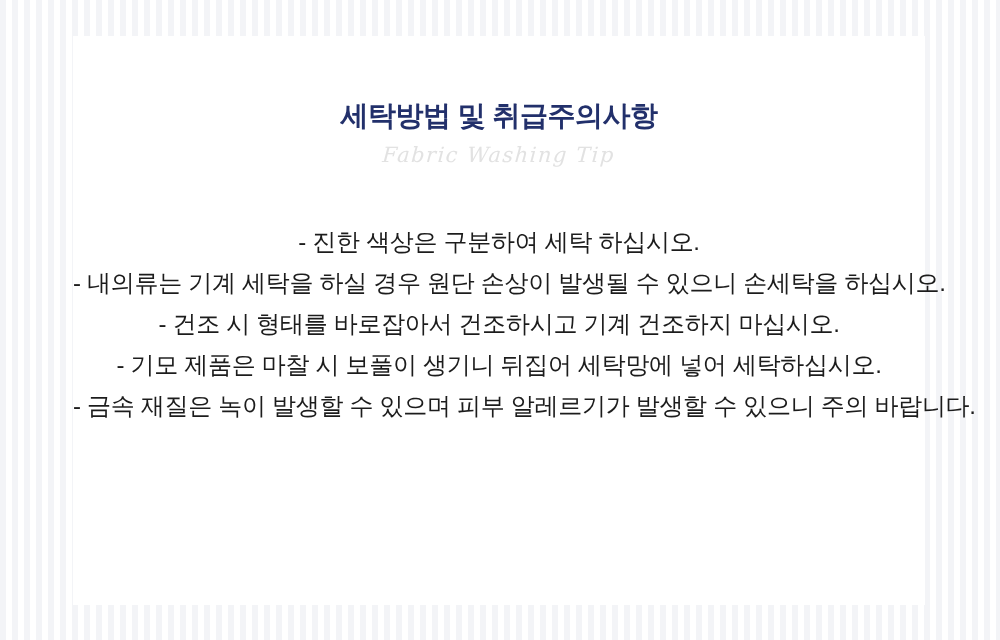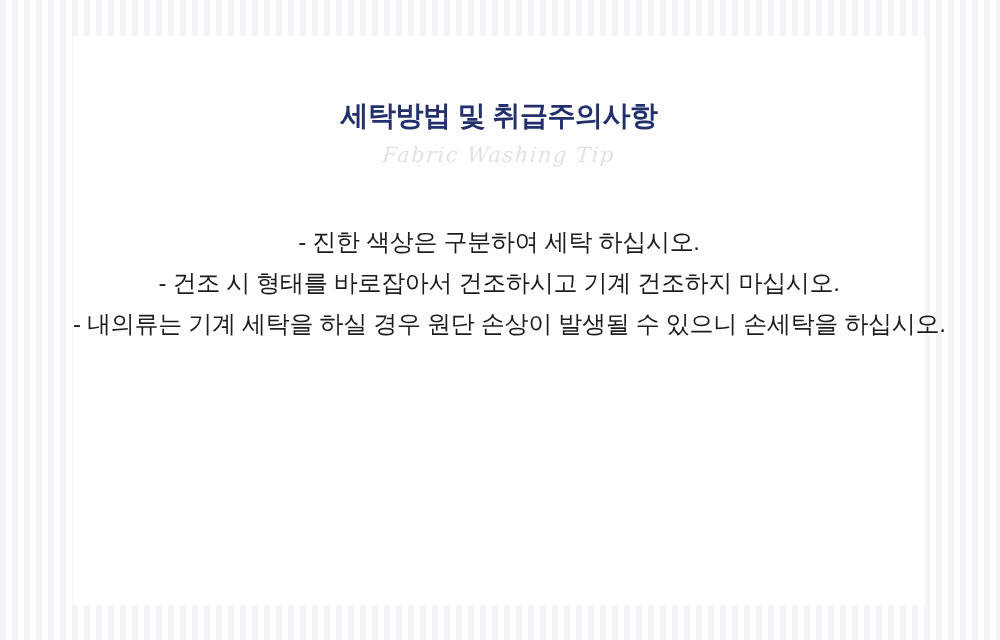--- a/index.html
+++ b/index.html
@@ -111,8 +111,8 @@
 
     <ul id="notes-list">
         <li>- 진한 색상은 구분하여 세탁 하십시오.</li>
+        <li>- 내의류는 기계 세탁을 하실 경우 원단 손상이 발생될 수 있으니 손세탁을 하십시오.</li>
         <li>- 건조 시 형태를 바로잡아서 건조하시고 기계 건조하지 마십시오.</li>
-        <li>- 내의류는 기계 세탁을 하실 경우 원단 손상이 발생될 수 있으니 손세탁을 하십시오.</li>
       </ul>
 
   </div>

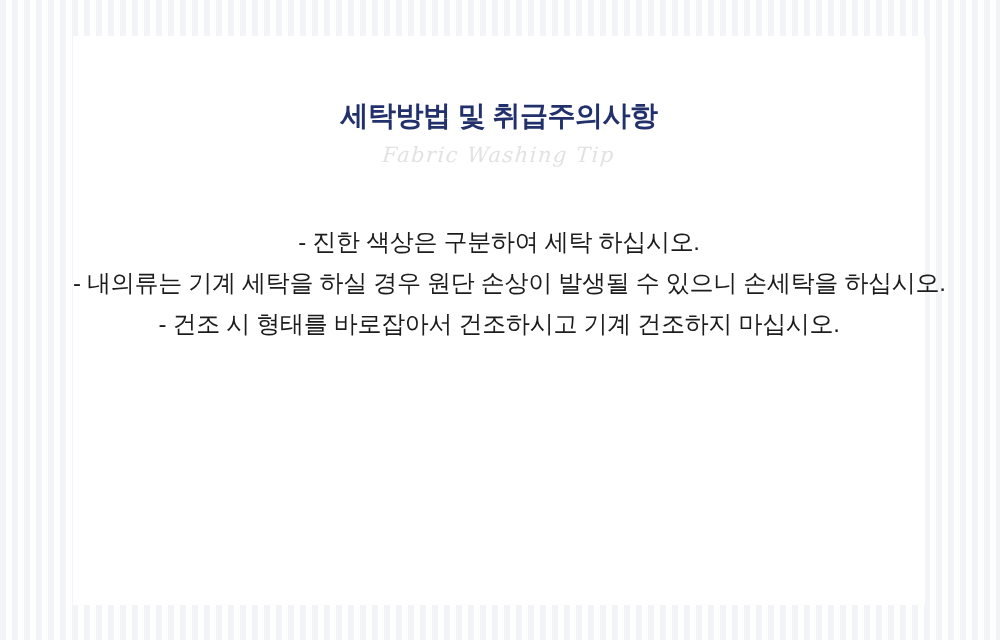--- a/index.html
+++ b/index.html
@@ -113,6 +113,7 @@
         <li>- 진한 색상은 구분하여 세탁 하십시오.</li>
         <li>- 내의류는 기계 세탁을 하실 경우 원단 손상이 발생될 수 있으니 손세탁을 하십시오.</li>
         <li>- 건조 시 형태를 바로잡아서 건조하시고 기계 건조하지 마십시오.</li>
+        <li>- 기모 제품은 마찰 시 보풀이 생기니 뒤집어 세탁망에 넣어 세탁하십시오.</li>
       </ul>
 
   </div>

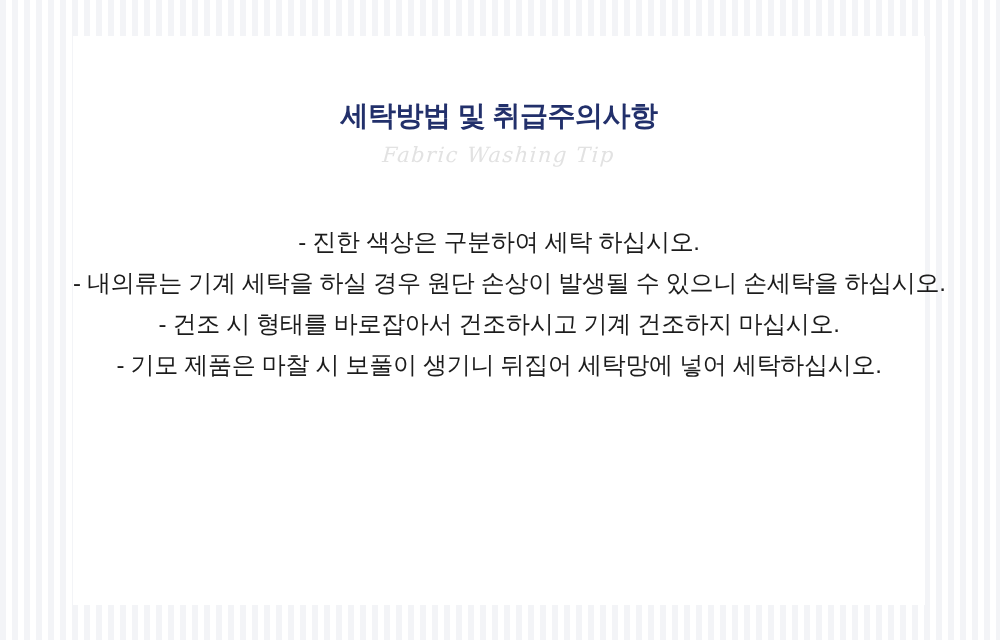--- a/index.html
+++ b/index.html
@@ -114,6 +114,7 @@
         <li>- 내의류는 기계 세탁을 하실 경우 원단 손상이 발생될 수 있으니 손세탁을 하십시오.</li>
         <li>- 건조 시 형태를 바로잡아서 건조하시고 기계 건조하지 마십시오.</li>
         <li>- 기모 제품은 마찰 시 보풀이 생기니 뒤집어 세탁망에 넣어 세탁하십시오.</li>
+        <li>- 금속 재질은 녹이 발생할 수 있으며 피부 알레르기가 발생할 수 있으니 주의 바랍니다.</li>
       </ul>
 
   </div>

